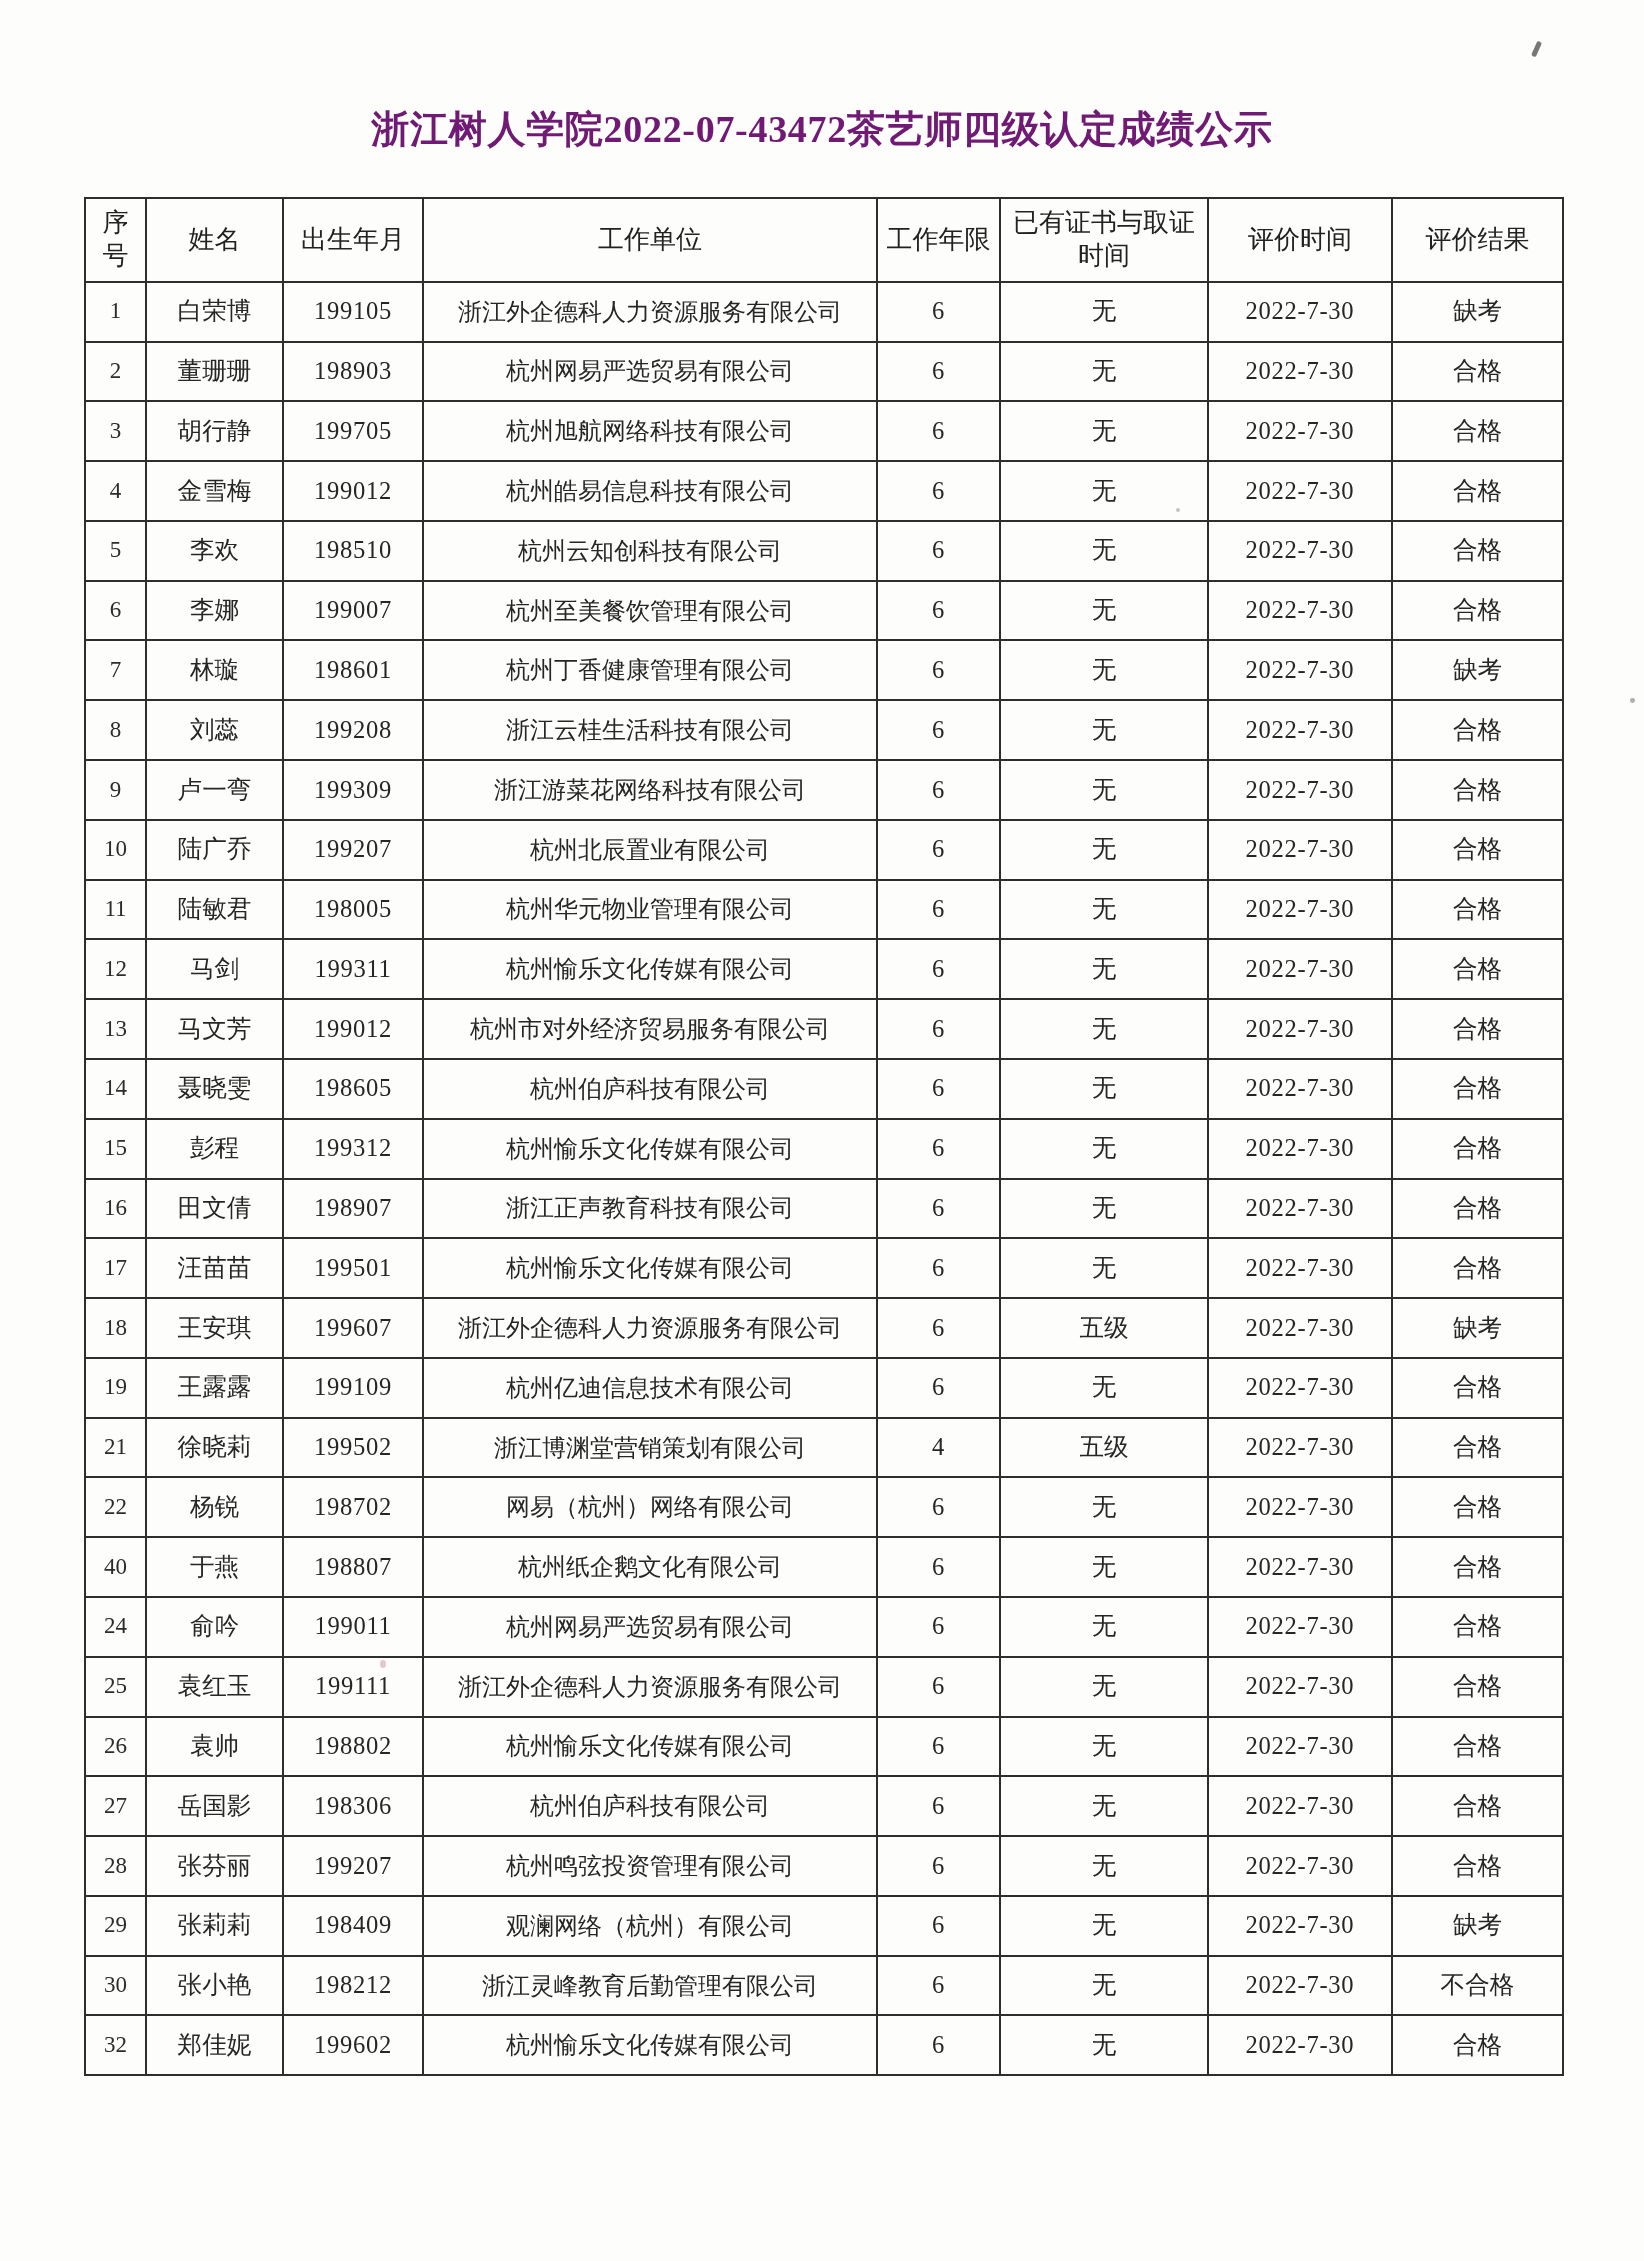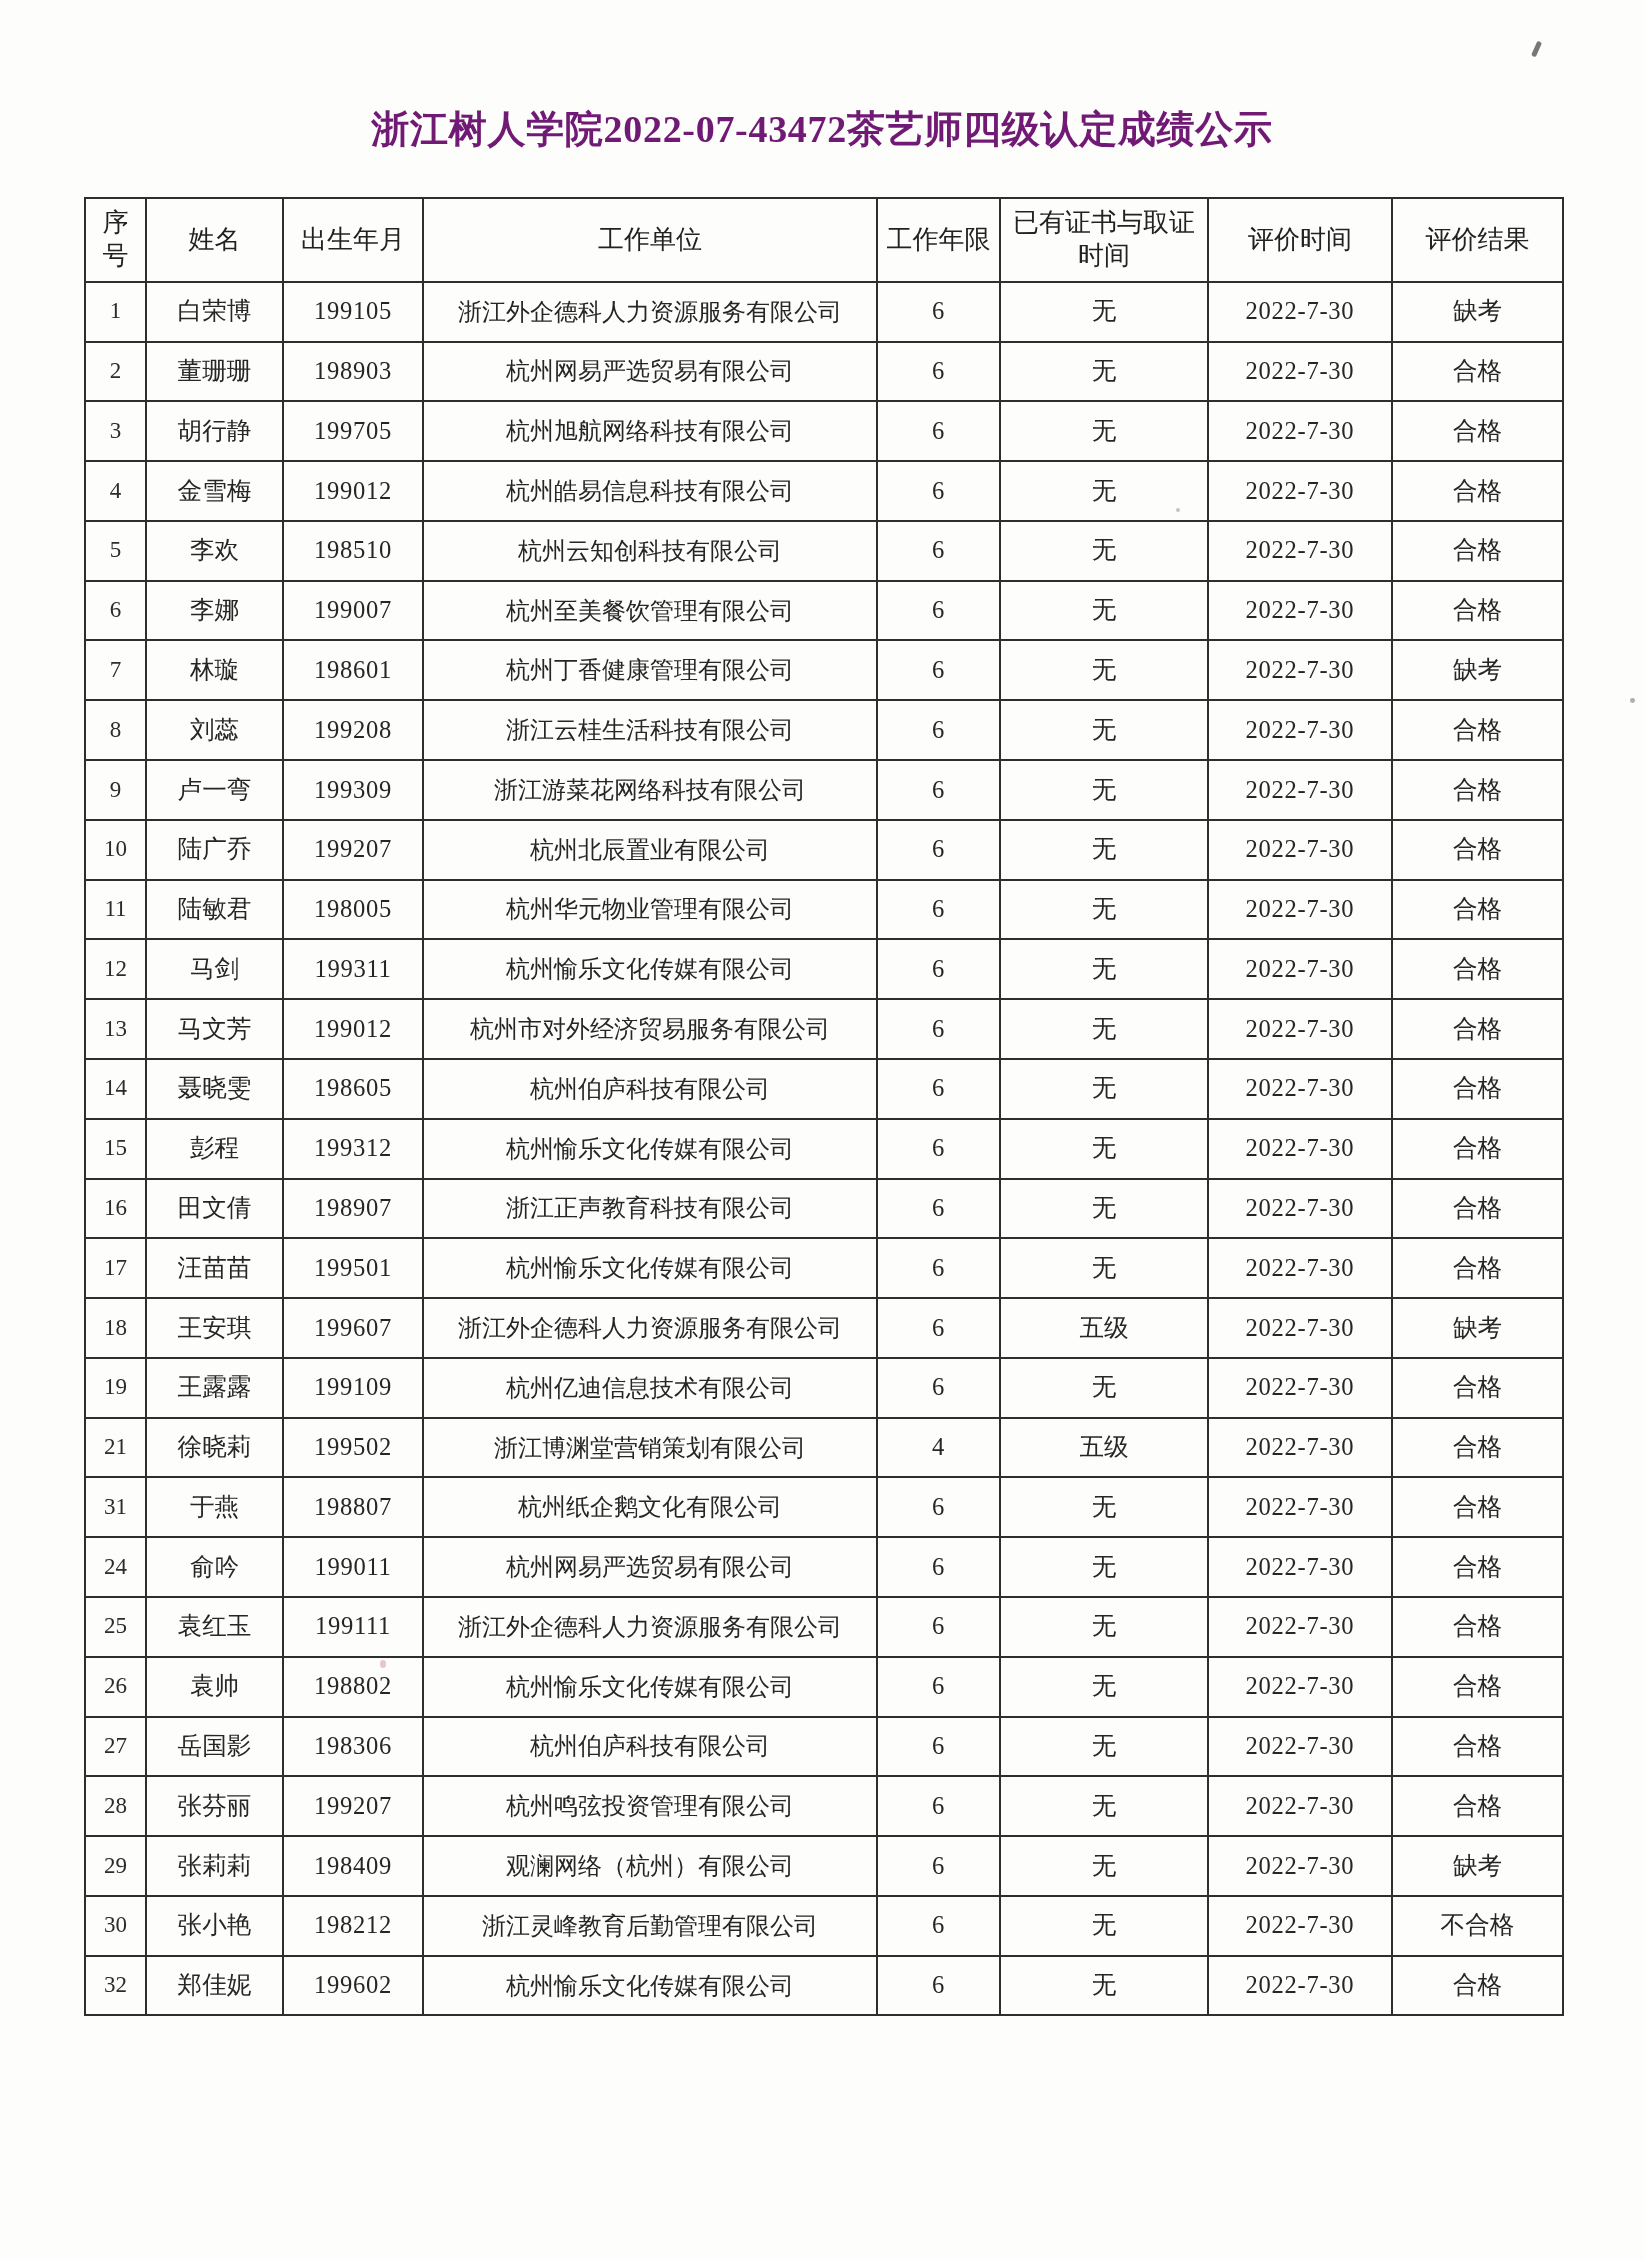--- a/index.html
+++ b/index.html
@@ -316,6 +316,16 @@
       <td class="c-result">合格</td>
     </tr>
         <tr>
+      <td class="c-index">22</td>
+      <td class="c-name">杨锐</td>
+      <td class="c-birth">198702</td>
+      <td class="c-employer">网易（杭州）网络有限公司</td>
+      <td class="c-years">6</td>
+      <td class="c-cert">无</td>
+      <td class="c-date">2022-7-30</td>
+      <td class="c-result">合格</td>
+    </tr>
+        <tr>
       <td class="c-index">31</td>
       <td class="c-name">于燕</td>
       <td class="c-birth">198807</td>

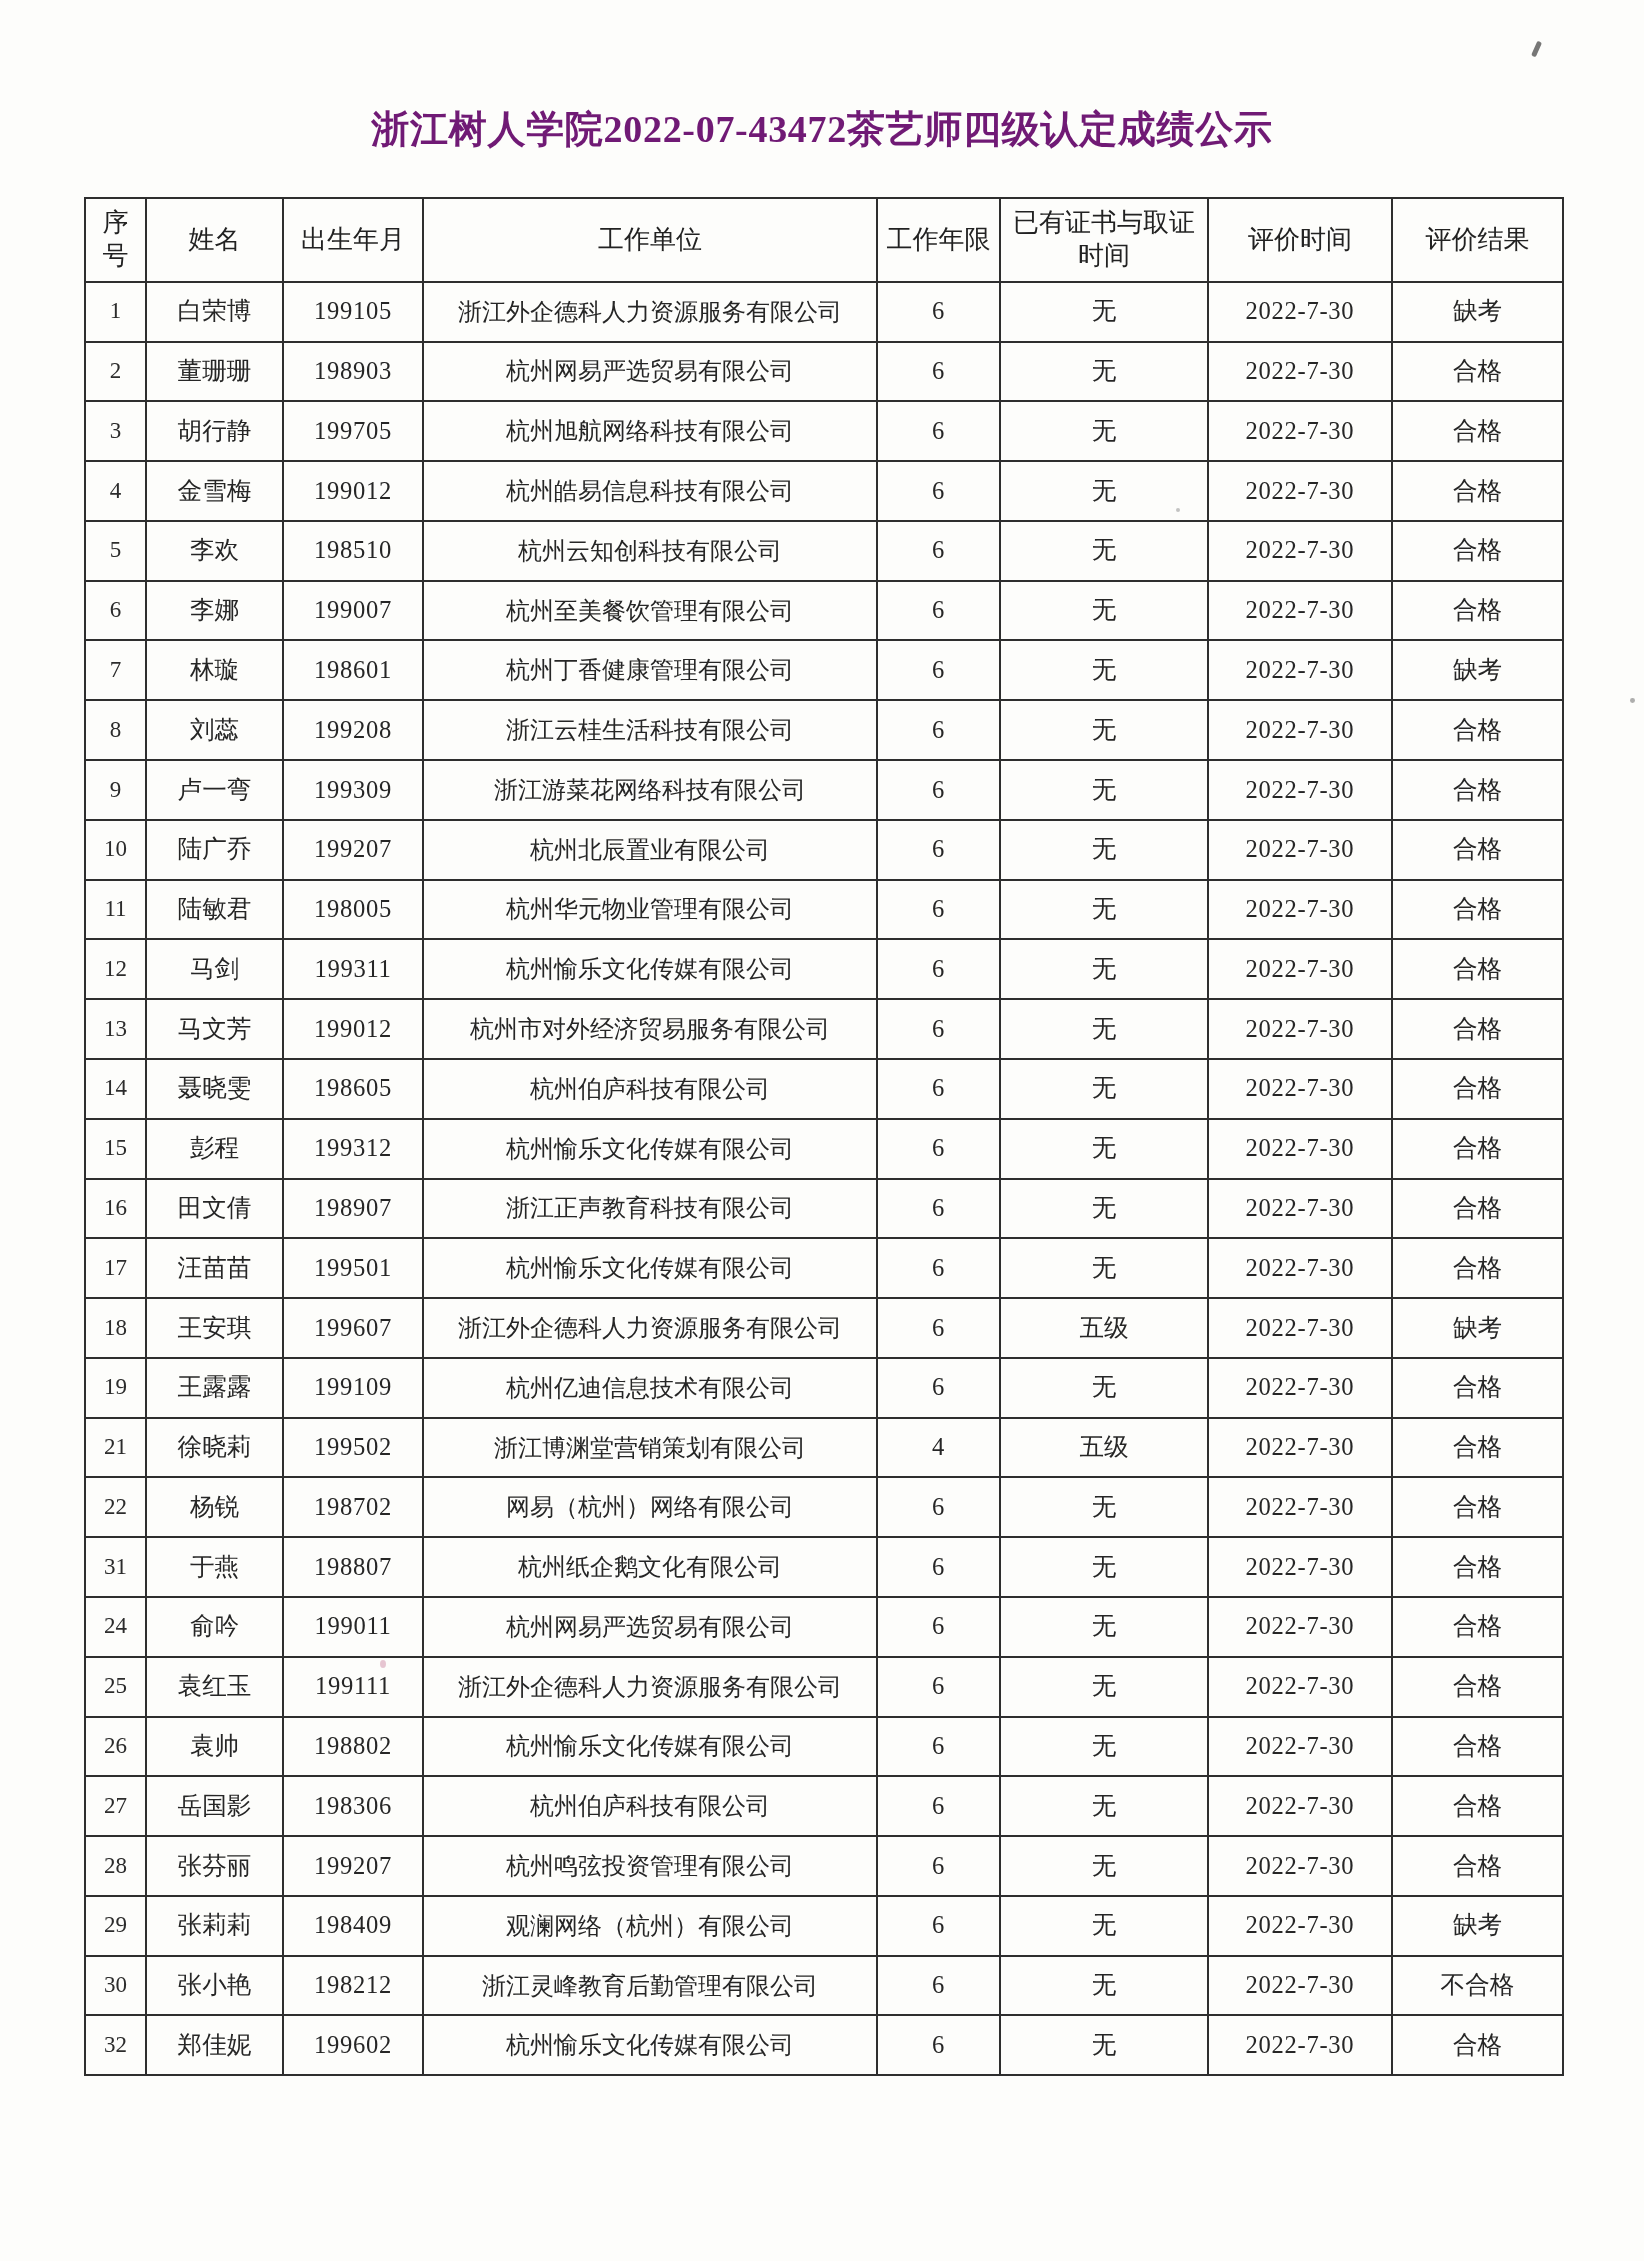--- a/index.html
+++ b/index.html
@@ -326,7 +326,7 @@
       <td class="c-result">合格</td>
     </tr>
         <tr>
-      <td class="c-index">31</td>
+      <td class="c-index">40</td>
       <td class="c-name">于燕</td>
       <td class="c-birth">198807</td>
       <td class="c-employer">杭州纸企鹅文化有限公司</td>

